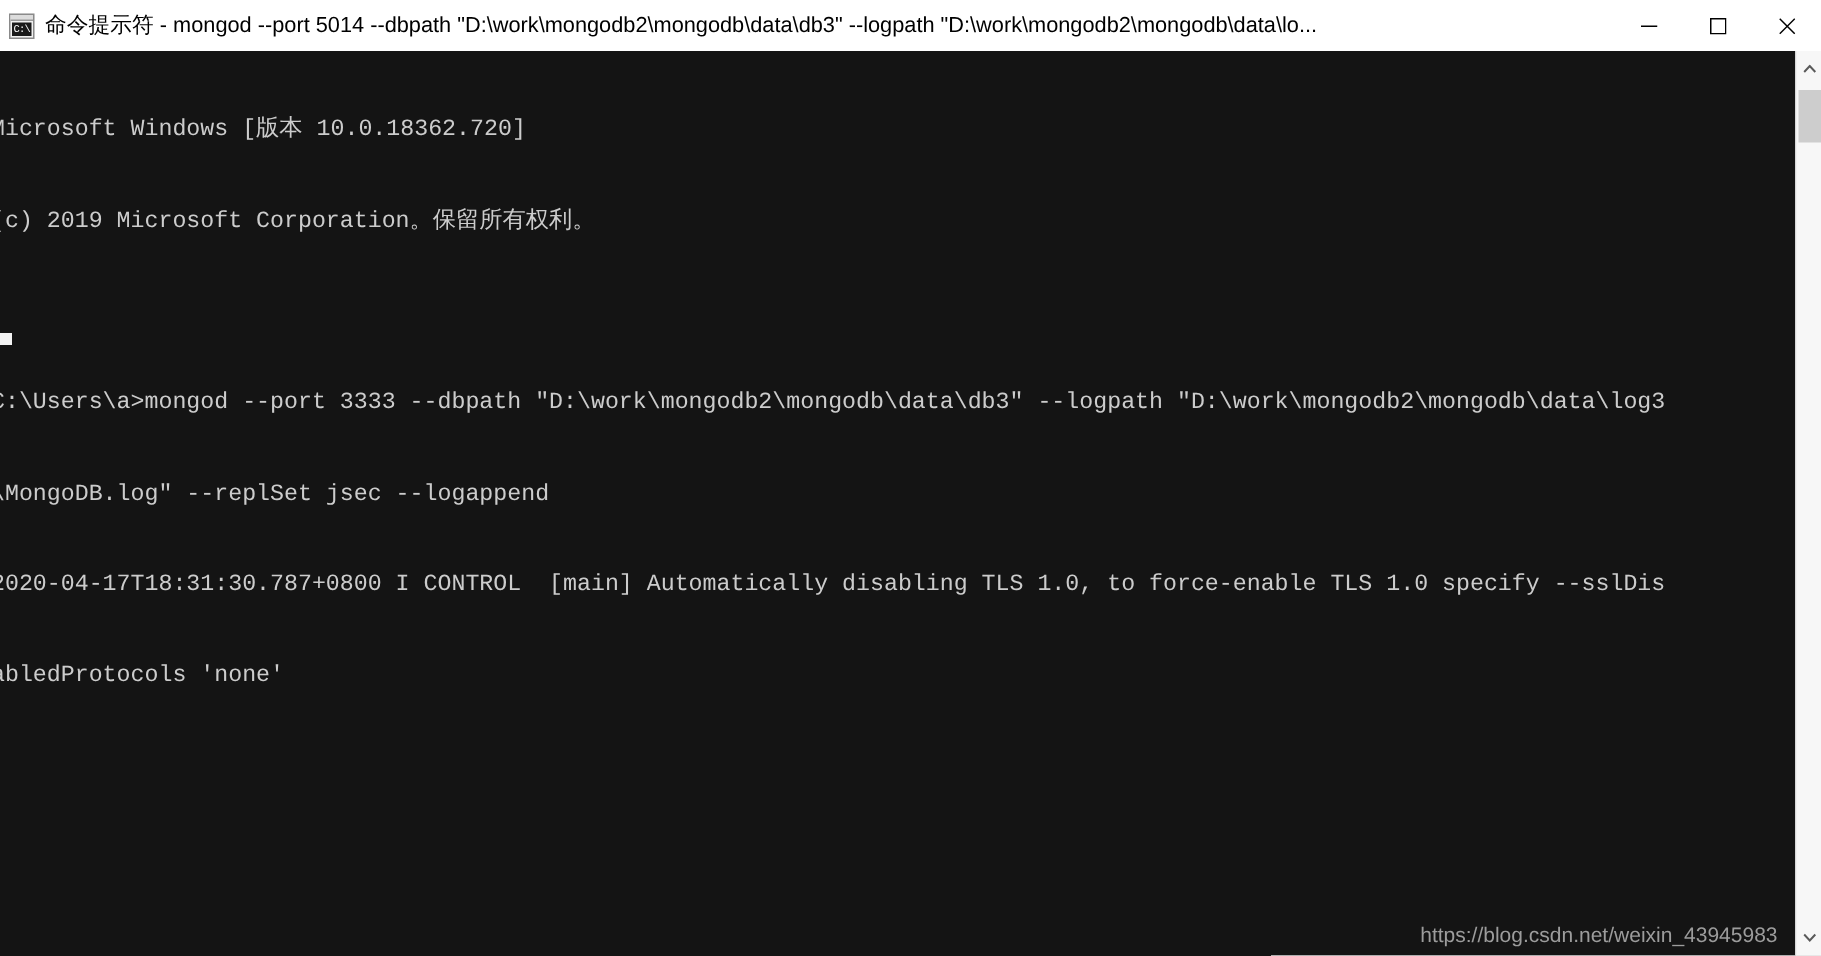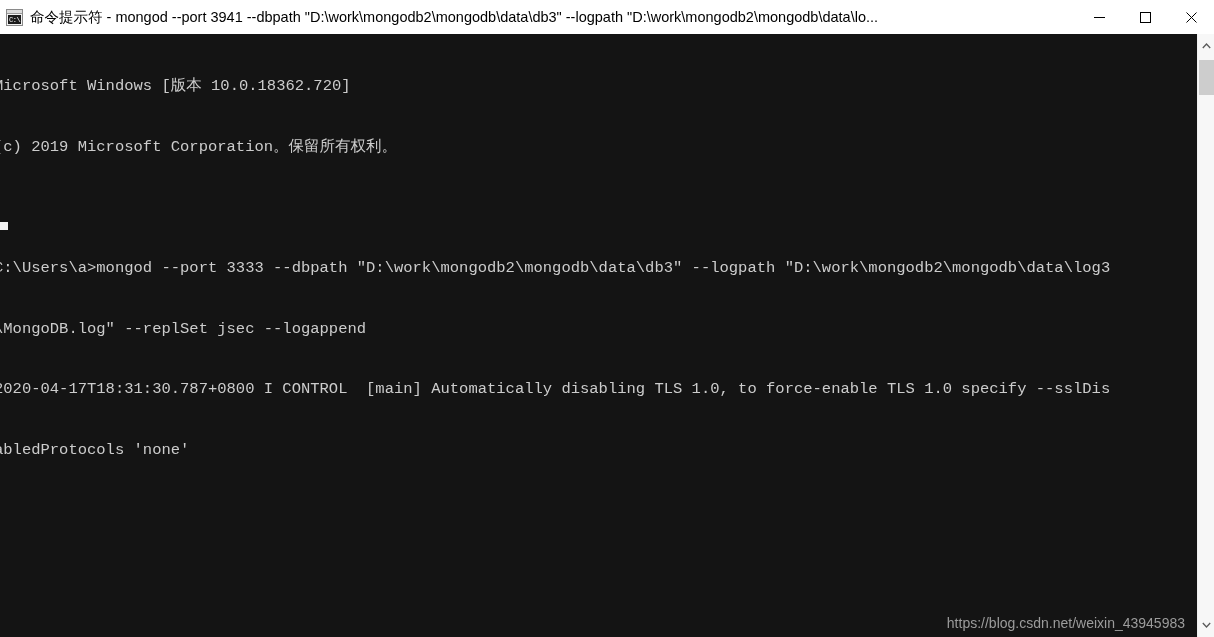--- a/index.html
+++ b/index.html
@@ -191,7 +191,7 @@
       <div class="icon-top"></div>
       <div class="icon-body">C:\</div>
     </div>
-    <div class="title-text">命令提示符 - mongod  --port 3941 --dbpath "D:\work\mongodb2\mongodb\data\db3" --logpath "D:\work\mongodb2\mongodb\data\lo...</div>
+    <div class="title-text">命令提示符 - mongod  --port 5014 --dbpath "D:\work\mongodb2\mongodb\data\db3" --logpath "D:\work\mongodb2\mongodb\data\lo...</div>
 
     <div class="win-controls">
       <div class="win-btn">

